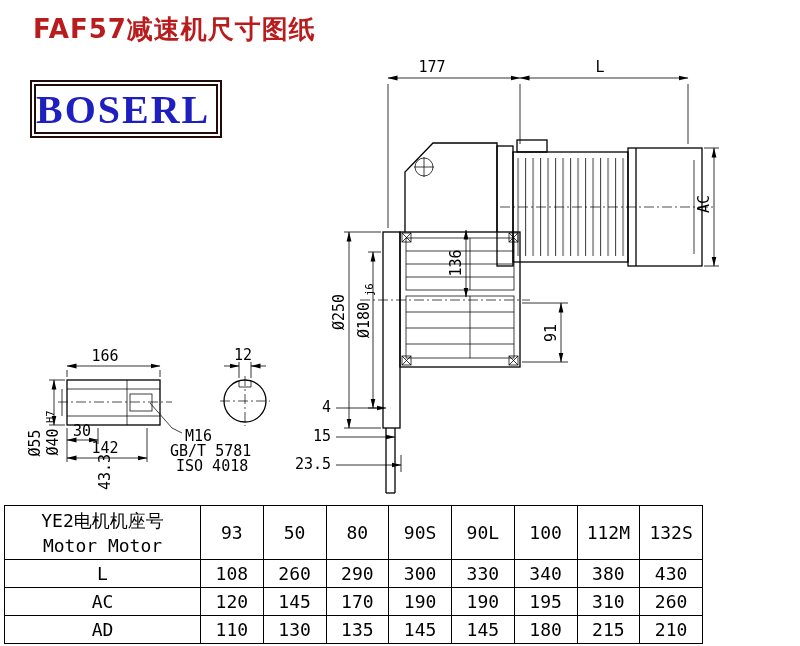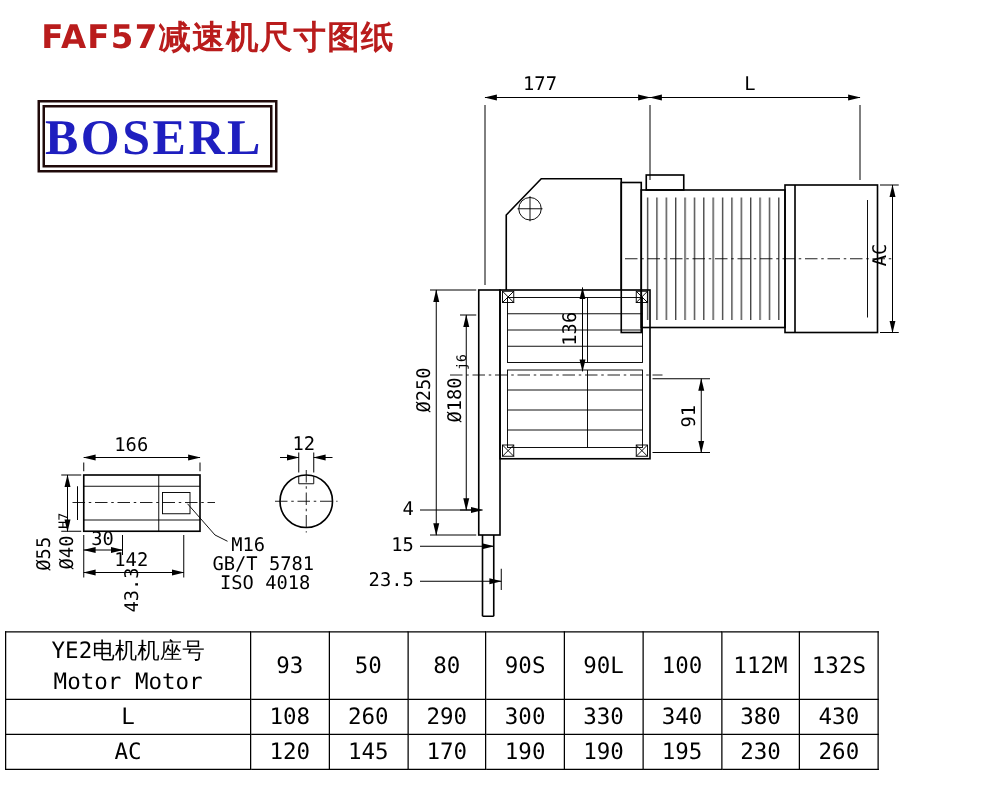--- a/index.html
+++ b/index.html
@@ -250,7 +250,7 @@
         <td>190</td>
         <td>190</td>
         <td>195</td>
-        <td>230</td>
+        <td>310</td>
         <td>260</td>
       </tr>
     </tbody>

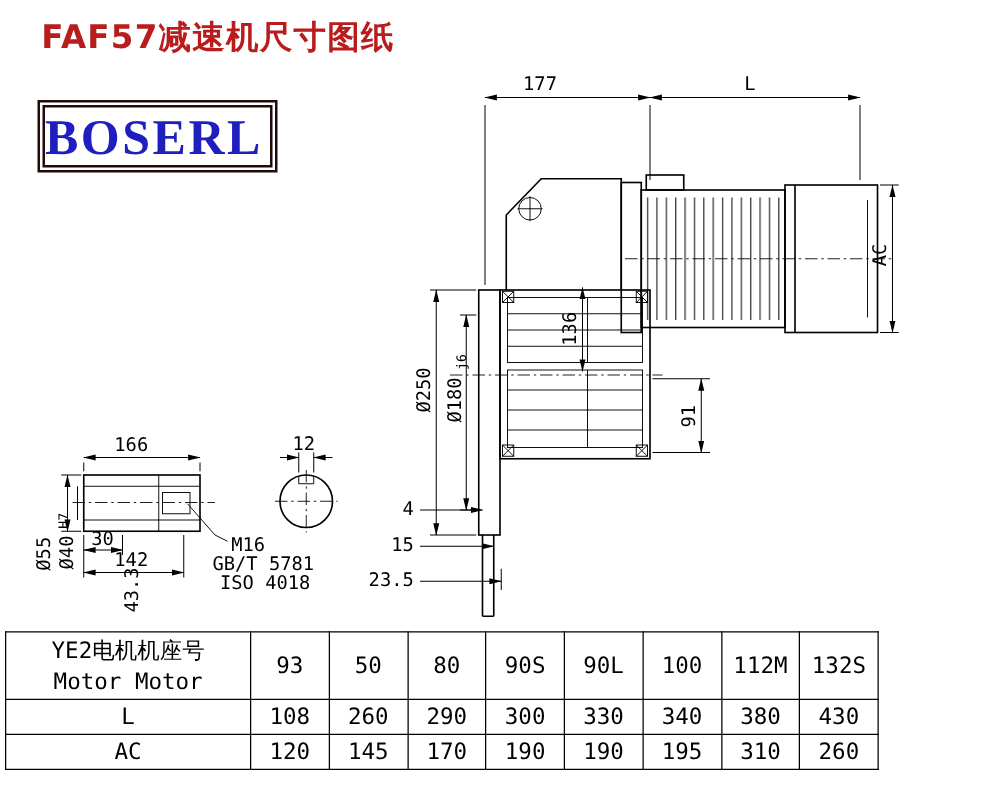--- a/index.html
+++ b/index.html
@@ -253,6 +253,17 @@
         <td>310</td>
         <td>260</td>
       </tr>
+      <tr class="row">
+        <td>AD</td>
+        <td>110</td>
+        <td>130</td>
+        <td>135</td>
+        <td>145</td>
+        <td>145</td>
+        <td>180</td>
+        <td>215</td>
+        <td>210</td>
+      </tr>
     </tbody>
   </table>
 

